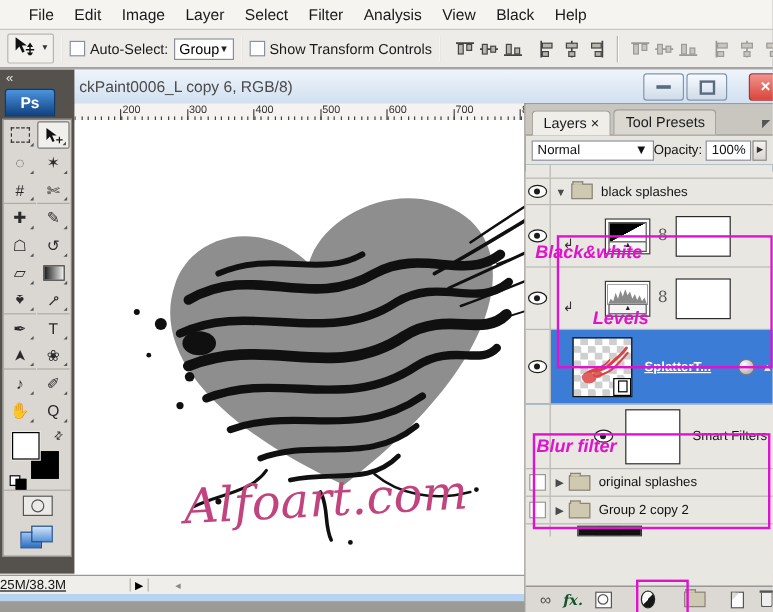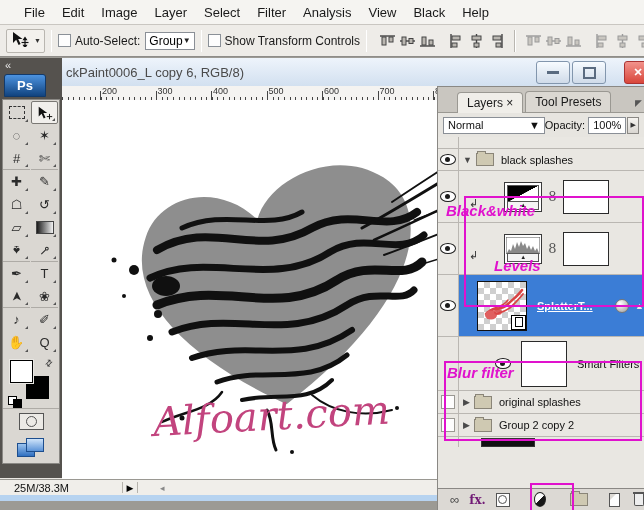--- a/index.html
+++ b/index.html
@@ -79,7 +79,7 @@
   
   .layers-panel{position:absolute;left:437px;top:86px;width:207px;height:424px;background:#e7e5e0;
     border-left:1px solid #8a8884;border-top:1px solid #8a8884;z-index:3;box-sizing:border-box;}
-  .lp-tabs{height:25px;background:#c9c6c0;display:flex;align-items:flex-end;padding-left:19px;
+  .lp-tabs{height:25px;background:#c9c6c0;display:flex;align-items:flex-end;padding-left:5px;
            border-bottom:1px solid #9a9892;position:relative;}
   .lp-tab{font-size:12px;color:#1a1a1a;padding:3px 9px;border:1px solid #9a9892;border-bottom:none;
           border-radius:4px 4px 0 0;background:#dbd8d2;margin-right:2px;}

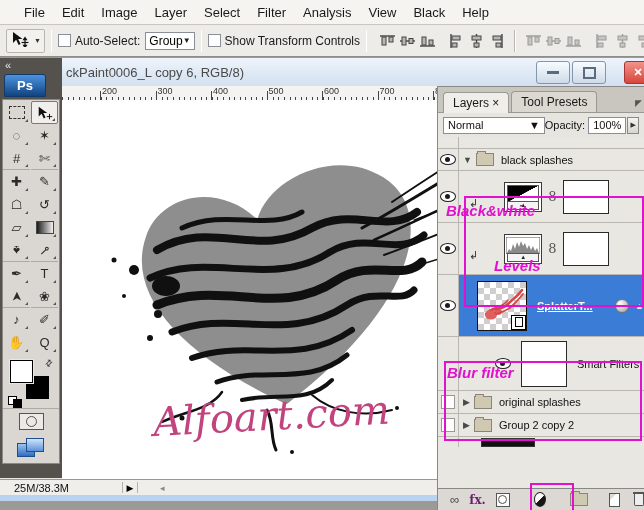--- a/index.html
+++ b/index.html
@@ -40,7 +40,7 @@
   .canvas{position:absolute;left:62px;top:42px;width:582px;height:379px;background:#fff;overflow:hidden;}
   .doc-status{position:absolute;left:0;top:421px;width:644px;height:15px;background:#f0eeea;
     border-top:1px solid #9a9892;display:flex;align-items:center;font-size:11px;color:#111;}
-  .doc-status .zoomtxt{padding-left:14px;width:100px;}
+  .doc-status .zoomtxt{padding-left:0;width:100px;text-decoration:underline;}
   .playbtn{width:14px;height:11px;display:flex;align-items:center;justify-content:center;font-size:9px;color:#000;
            border-left:1px solid #b5b2ac;border-right:1px solid #b5b2ac;margin-left:8px;}
   .scroll-arrow{font-size:9px;color:#888;margin-left:22px;}

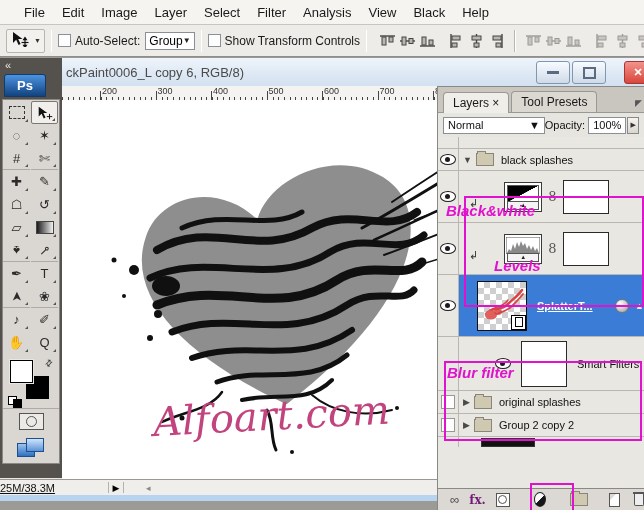--- a/index.html
+++ b/index.html
@@ -139,7 +139,7 @@
   .lp-bottom{position:absolute;left:0;bottom:0;width:100%;height:22px;background:#dcd9d4;border-top:1px solid #8a8884;
              display:flex;align-items:center;gap:10px;padding-left:12px;box-sizing:border-box;}
   .bb{color:#4a4a4a;font-size:13px;display:flex;align-items:center;}
-  .fx{font-family:"DejaVu Serif",serif;font-weight:bold;font-size:12px;color:#701a75;}
+  .fx{font-family:"DejaVu Serif",serif;font-style:italic;font-weight:bold;font-size:12px;color:#14532d;}
   .maskbtn{width:15px;height:12px;border:1px solid #555;background:#fdfdfd;display:flex;align-items:center;justify-content:center;}
   .maskbtn i{width:7px;height:7px;border:1px solid #555;border-radius:50%;}
   .adjbtn{width:13px;height:13px;border:1px solid #222;border-radius:50%;

